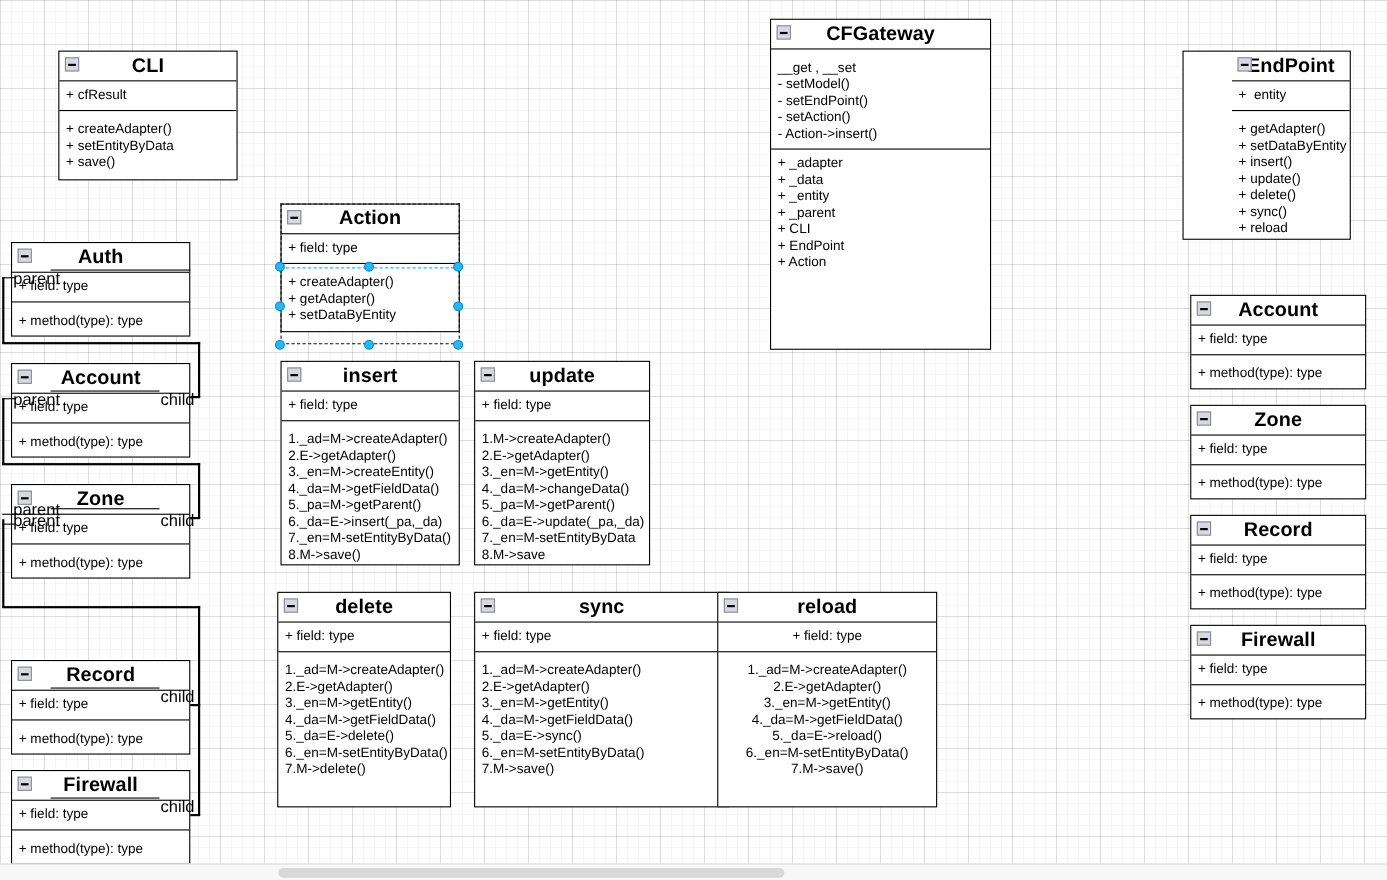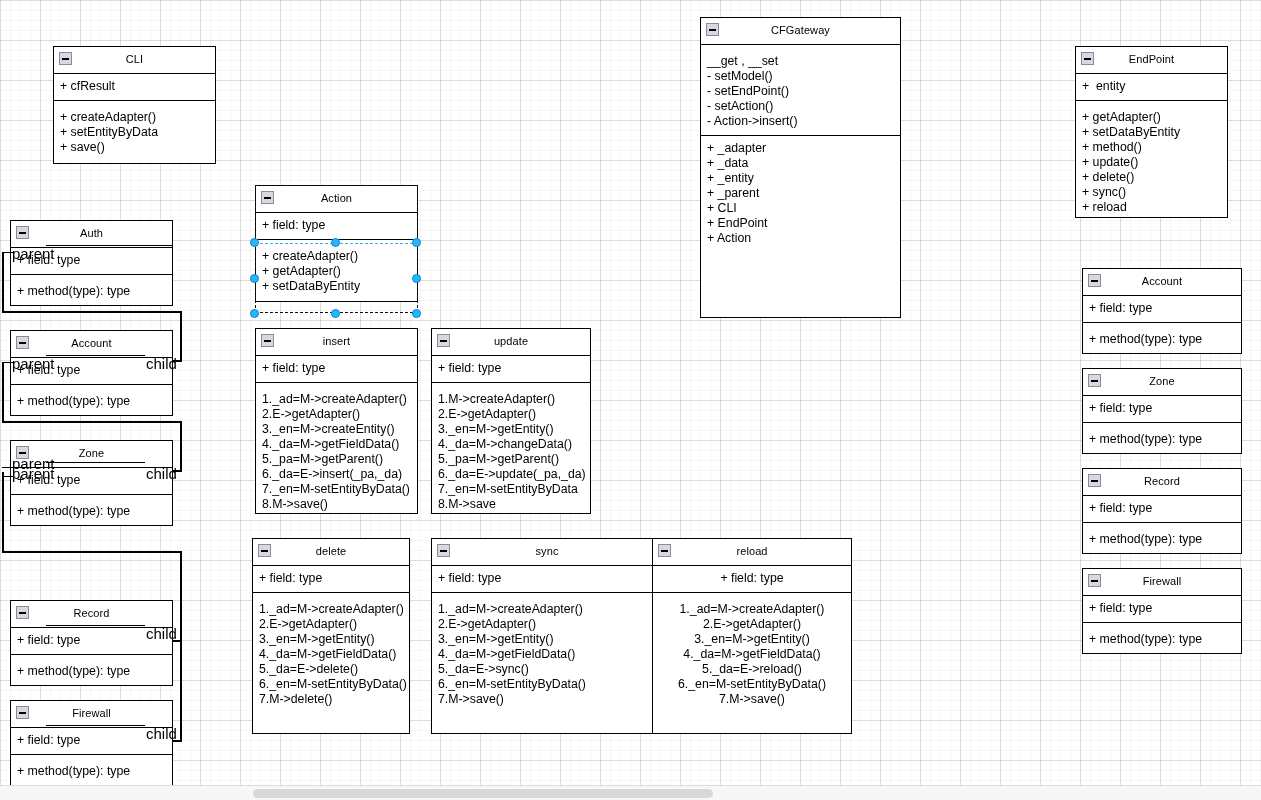--- a/index.html
+++ b/index.html
@@ -40,8 +40,8 @@
     justify-content: center;
   }
   .uml .hdr-title {
-    font-weight: normal;
-    font-size: 11px;
+    font-weight: bold;
+    font-size: 18px;
     letter-spacing: 0.1px;
   }
   .collapse-icon {

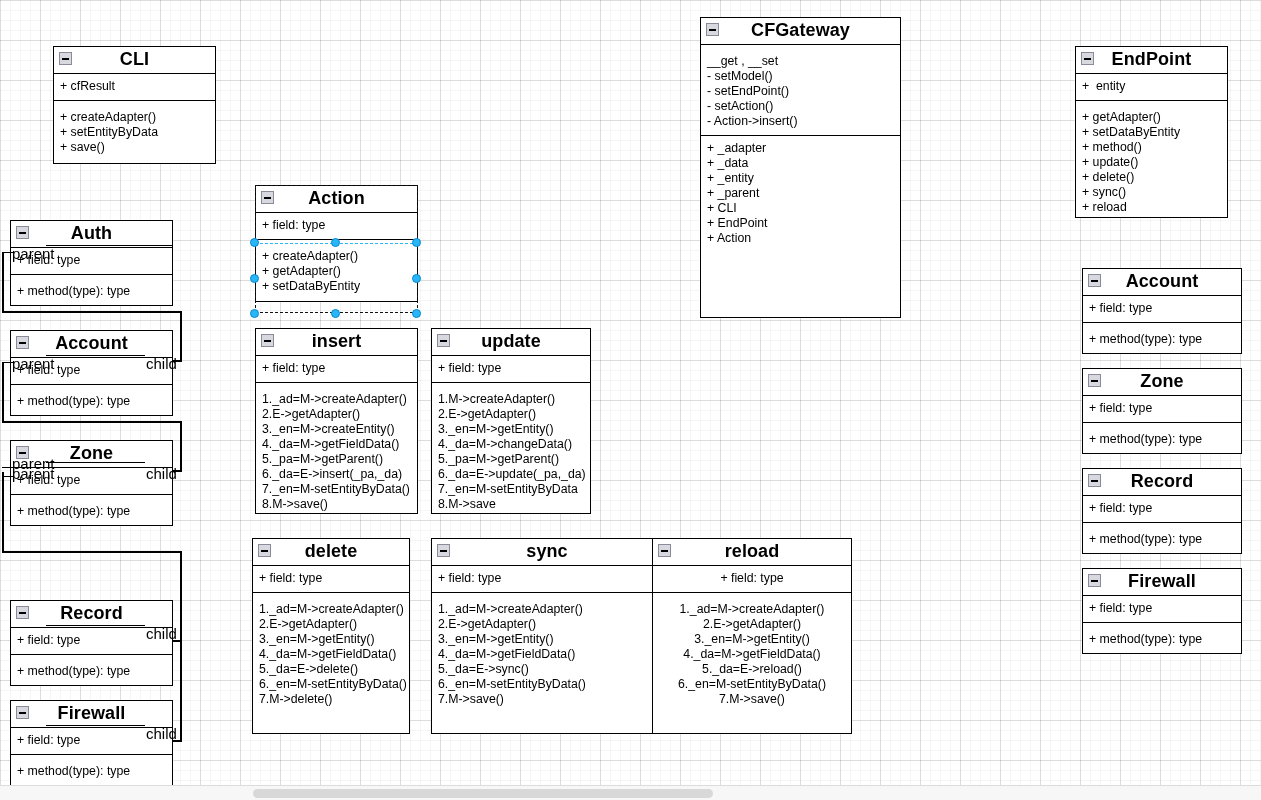--- a/index.html
+++ b/index.html
@@ -159,7 +159,7 @@
           <div class="row">+ Action</div>
         </div>
       </div>
-      <div class="uml" style="left: 1075px; top: 46px; width: 153px; height: 172px;">
+      <div class="uml" style="left: 1075px; top: 46px; width: 153px; height: 172px; padding-left: 44px;">
         <div class="hdr">
           <span class="collapse-icon"></span>
           <span class="hdr-title">EndPoint</span>

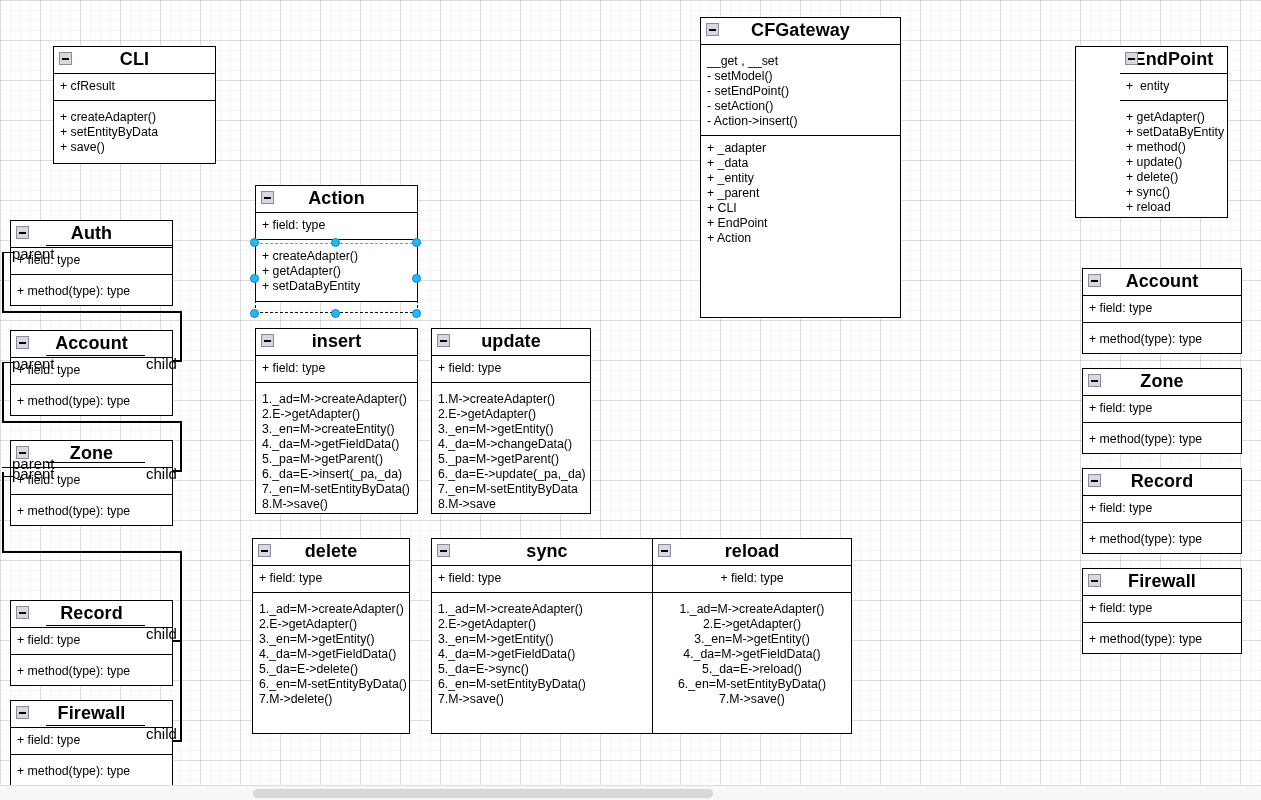--- a/index.html
+++ b/index.html
@@ -170,7 +170,7 @@
         <div class="sec pad-top">
           <div class="row">+ getAdapter()</div>
           <div class="row">+ setDataByEntity</div>
-          <div class="row">+ method()</div>
+          <div class="row">+ insert()</div>
           <div class="row">+ update()</div>
           <div class="row">+ delete()</div>
           <div class="row">+ sync()</div>

